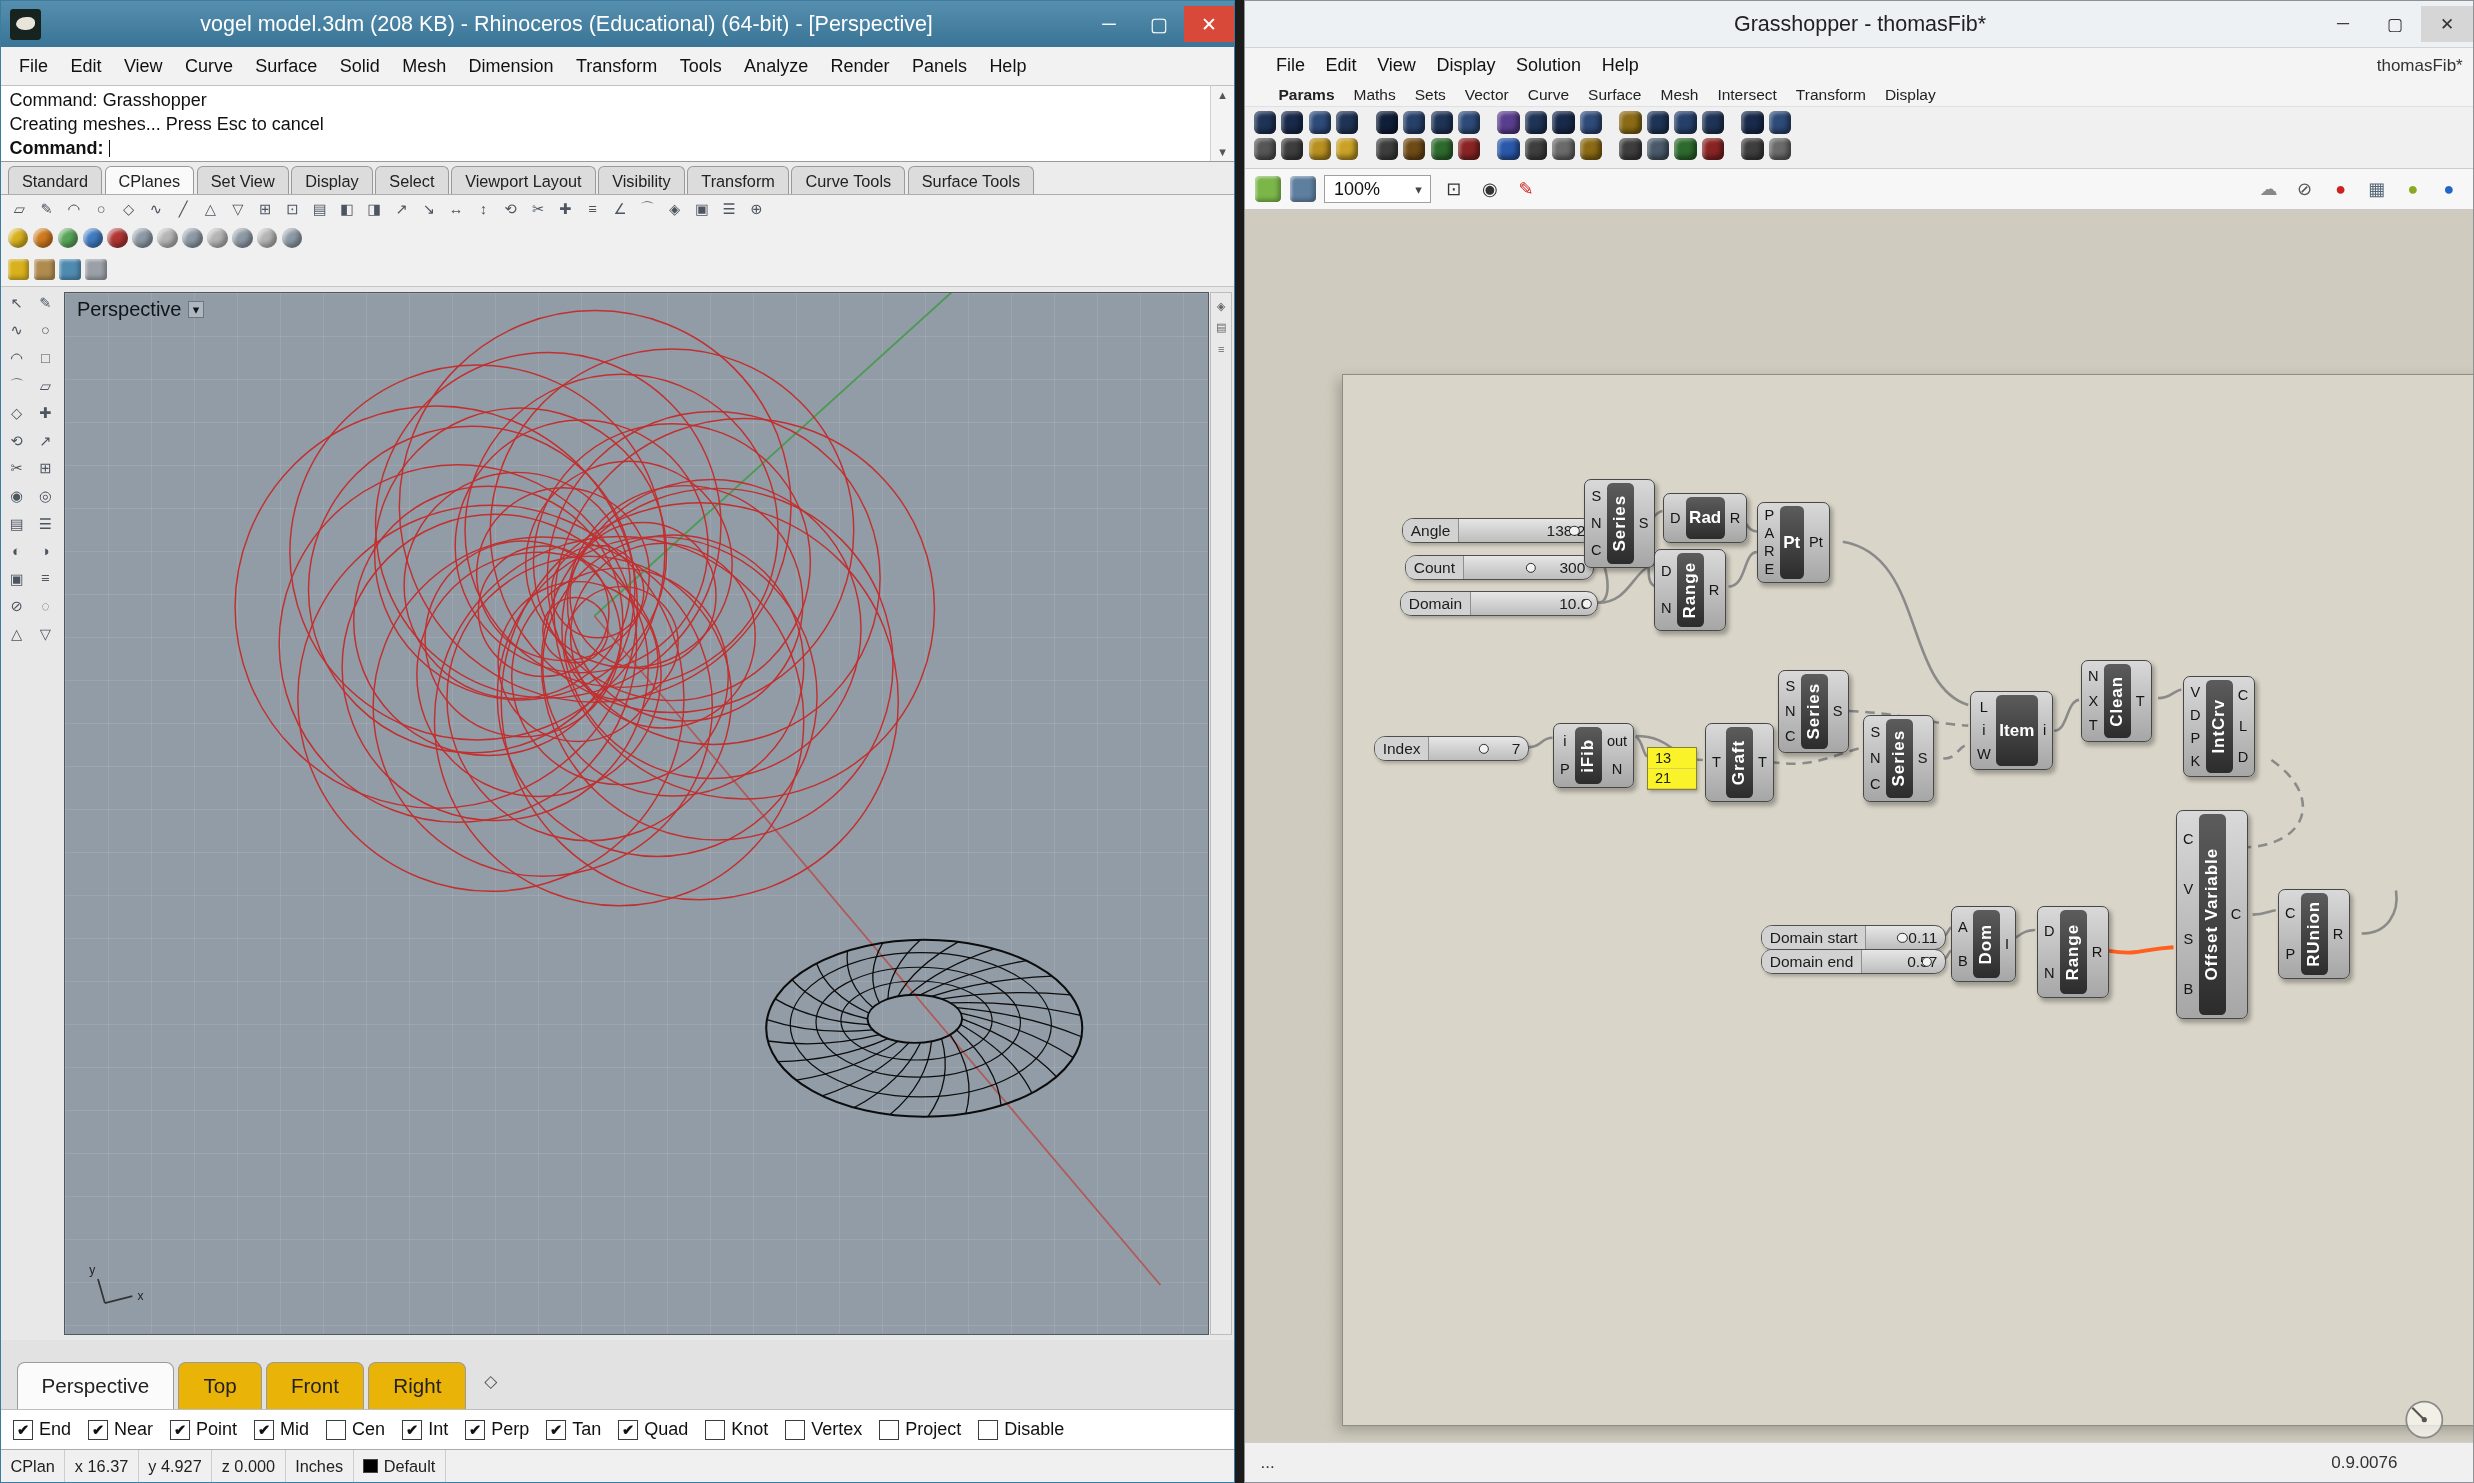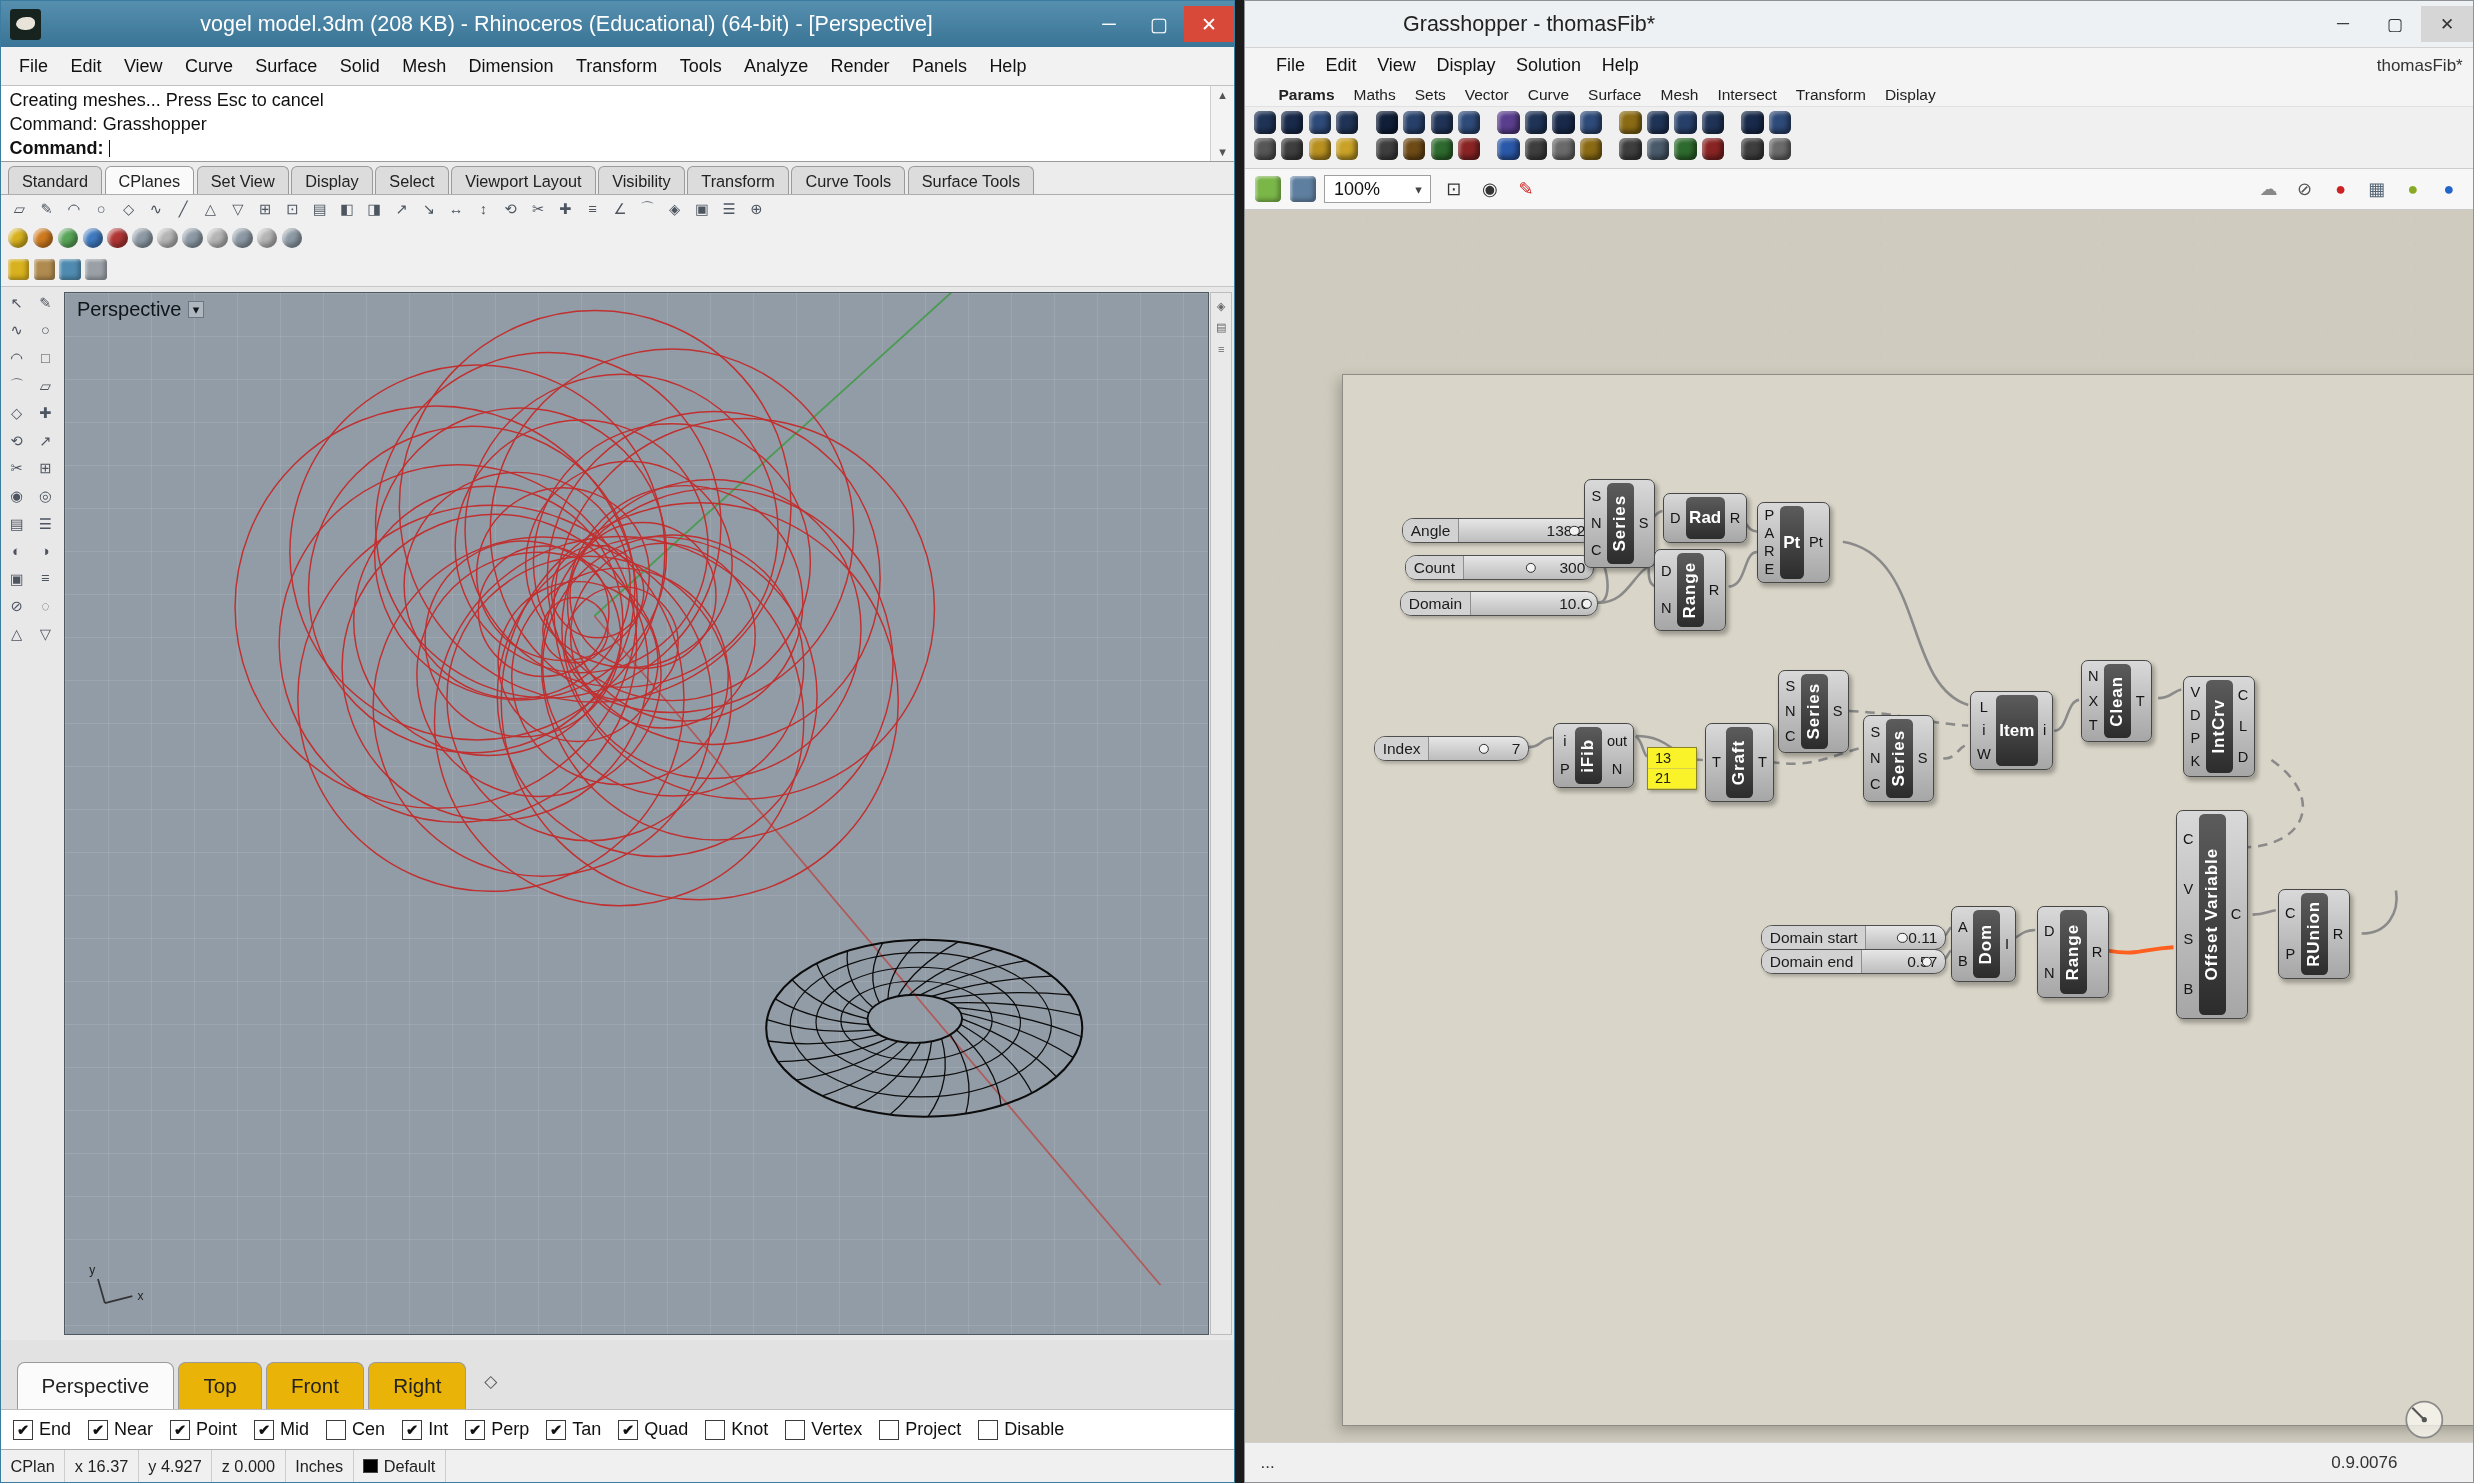--- a/index.html
+++ b/index.html
@@ -54,7 +54,7 @@
   #gh{position:absolute;left:1244px;top:0;width:1230px;height:1483px;background:#f0f0f0;border:0.9px solid #8e9296;display:flex;flex-direction:column}
   .g-title{height:47px;background:#eef1f3;border-bottom:0.9px solid #d2d2d2;display:flex;align-items:center;color:#222;flex:none}
   .g-title::before{content:"";width:158px}
-  .g-title-text{flex:1;text-align:left;font-size:21.5px}
+  .g-title-text{flex:1;text-align:center;font-size:21.5px}
   .g-btn{width:52px;height:36px;display:flex;align-items:center;justify-content:center;font-size:17px;color:#333}
   .g-close{background:#d6d6d6}
   .g-menu{height:35px;display:flex;align-items:center;font-size:18px;color:#111;padding-left:10.3px;background:#f4f4f4;flex:none}

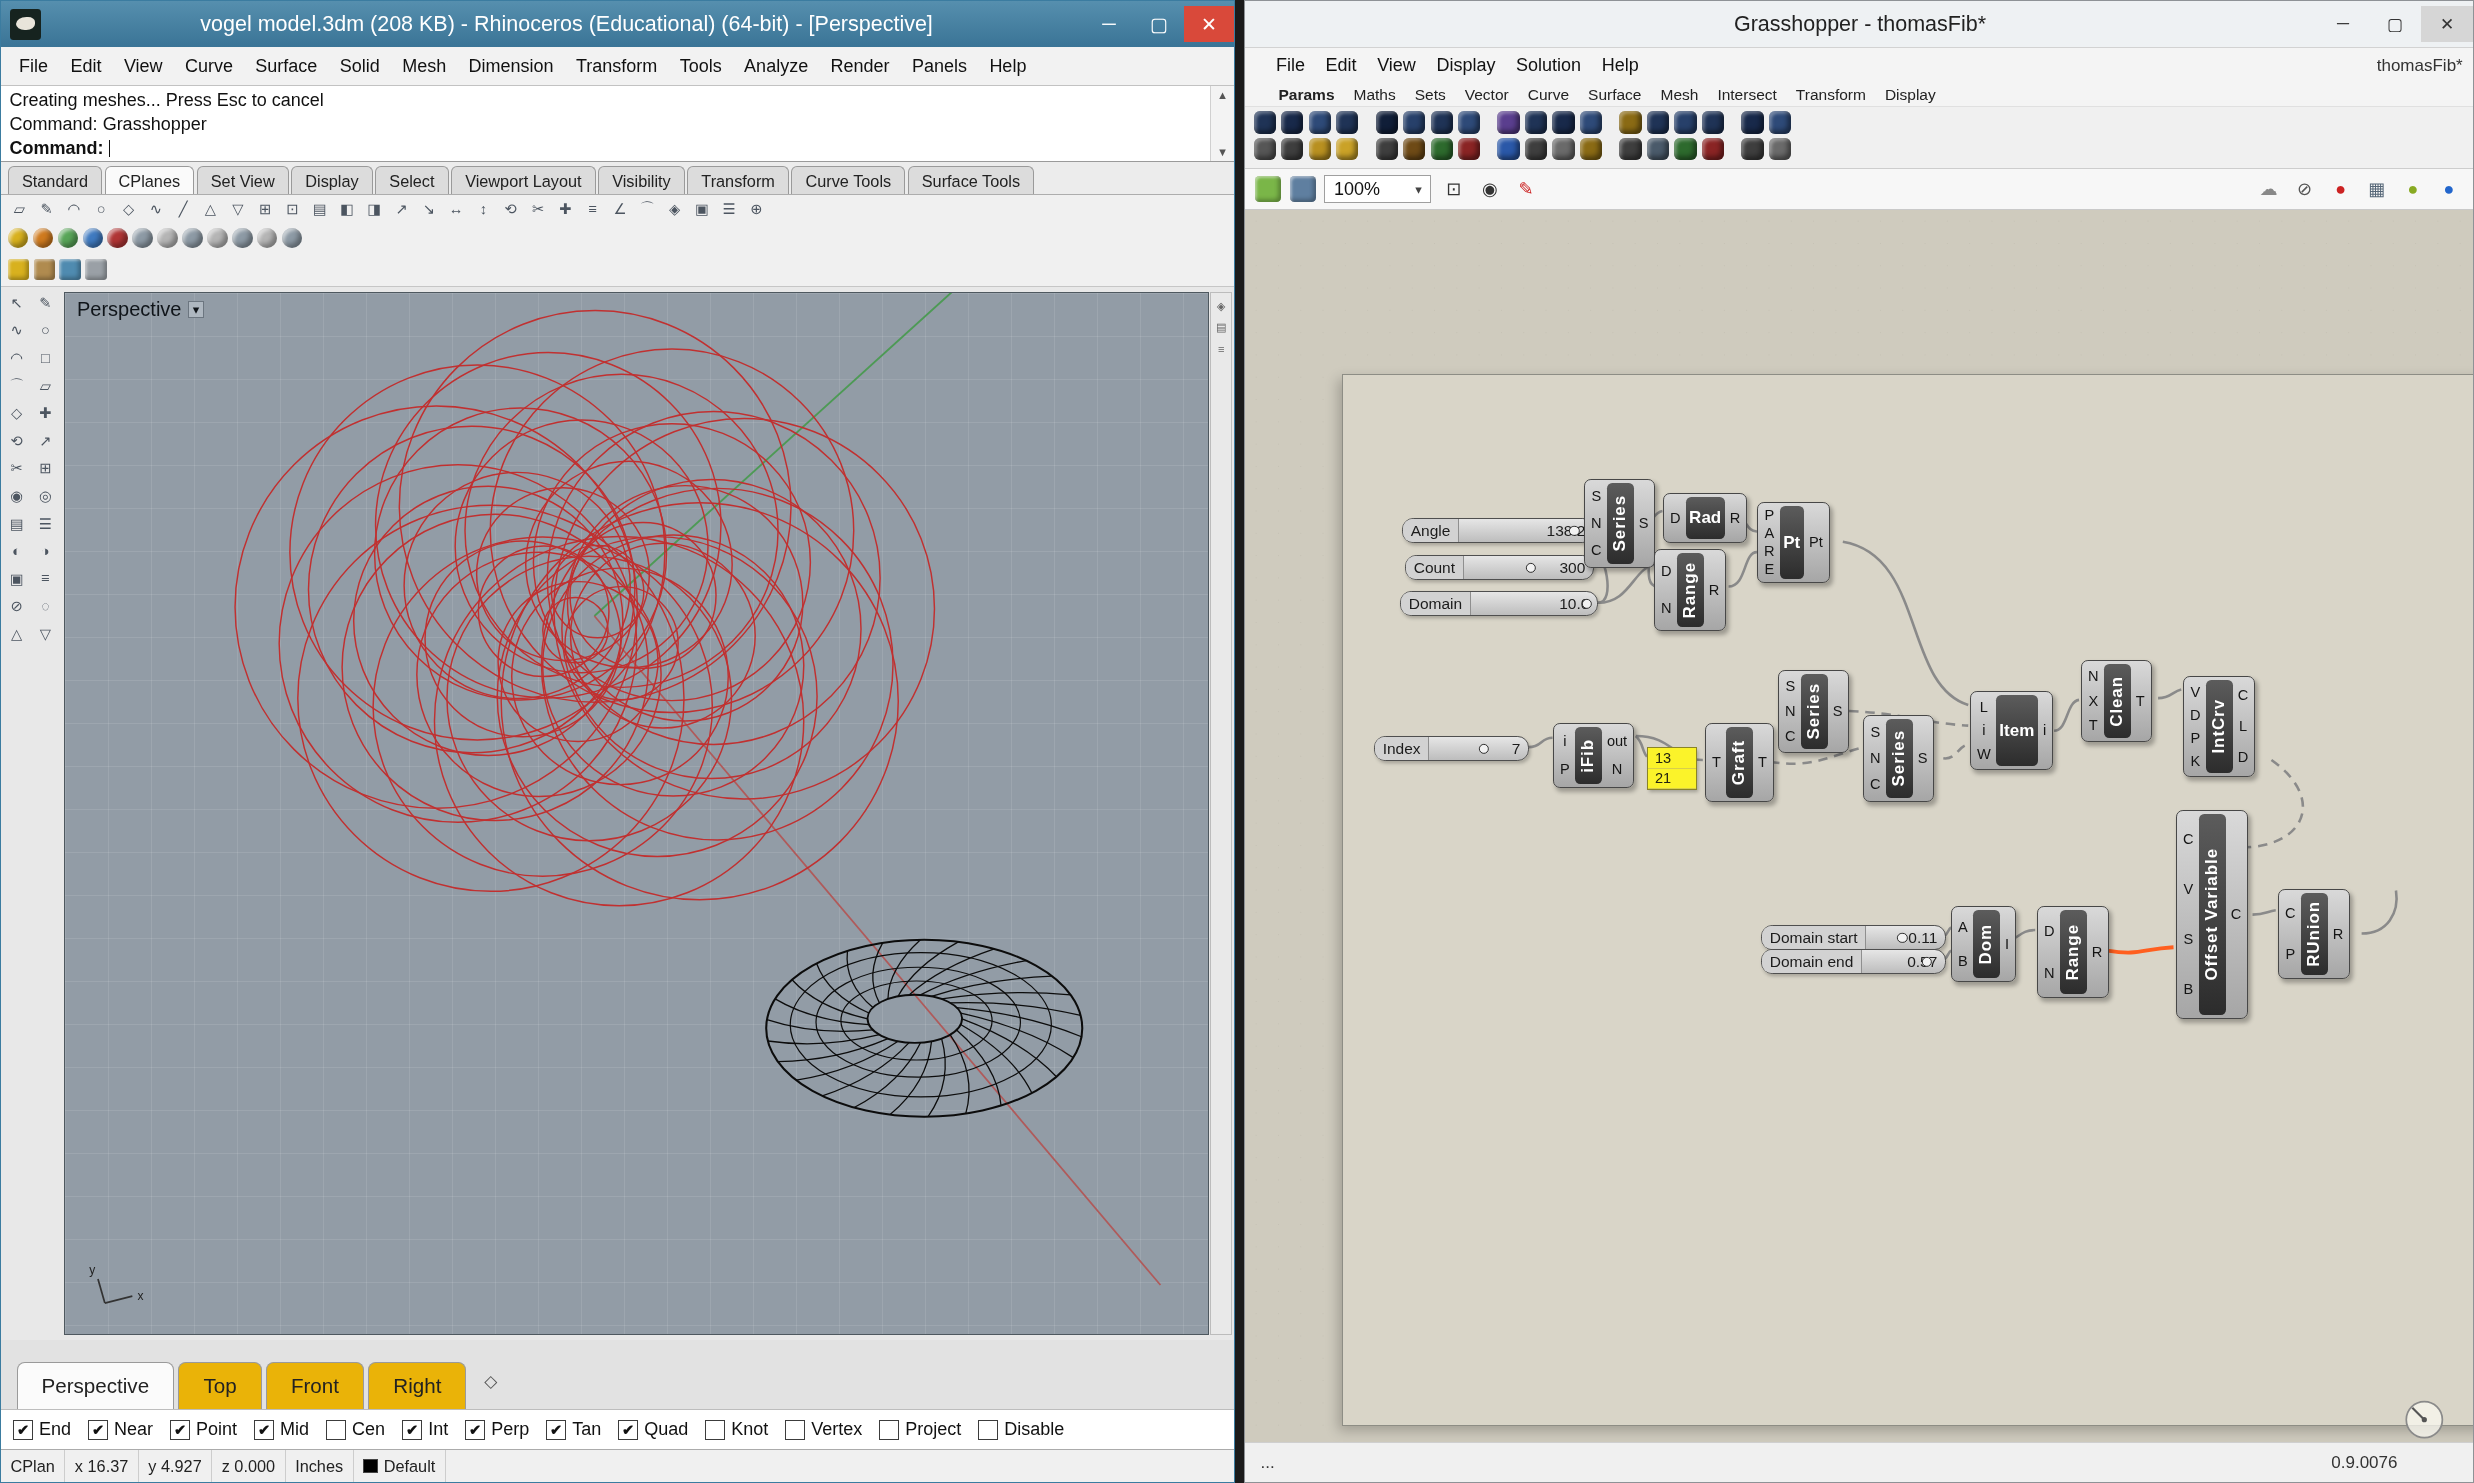--- a/index.html
+++ b/index.html
@@ -124,8 +124,8 @@
         <span>Help</span>
       </div>
     <div class="r-cmd">
+      <div class="line">Command: Grasshopper</div>
       <div class="line">Creating meshes... Press Esc to cancel</div>
-      <div class="line">Command: Grasshopper</div>
       <div class="line prompt">
           <span>Command:</span>
           <span class="caret"></span>

